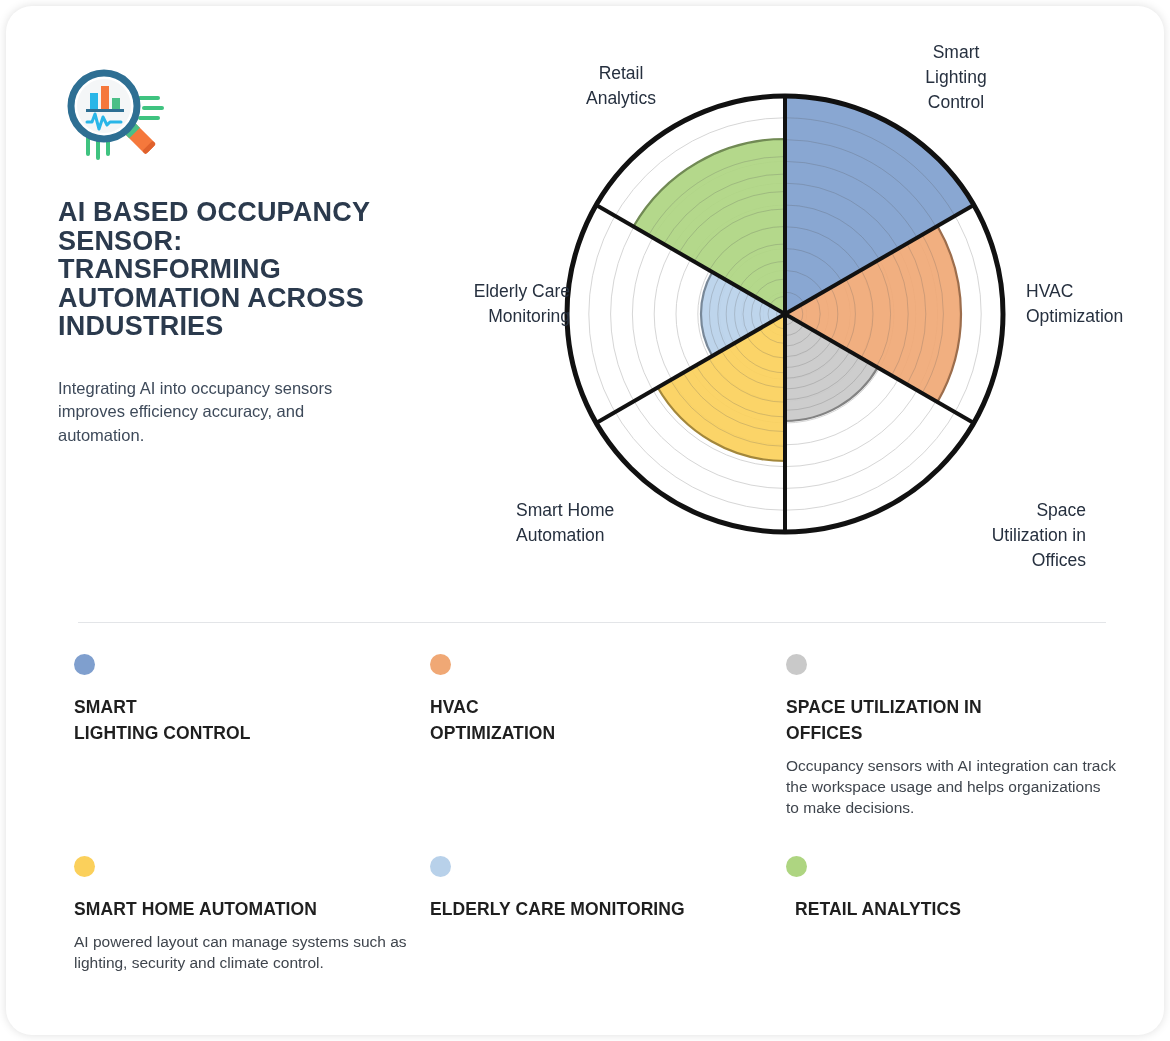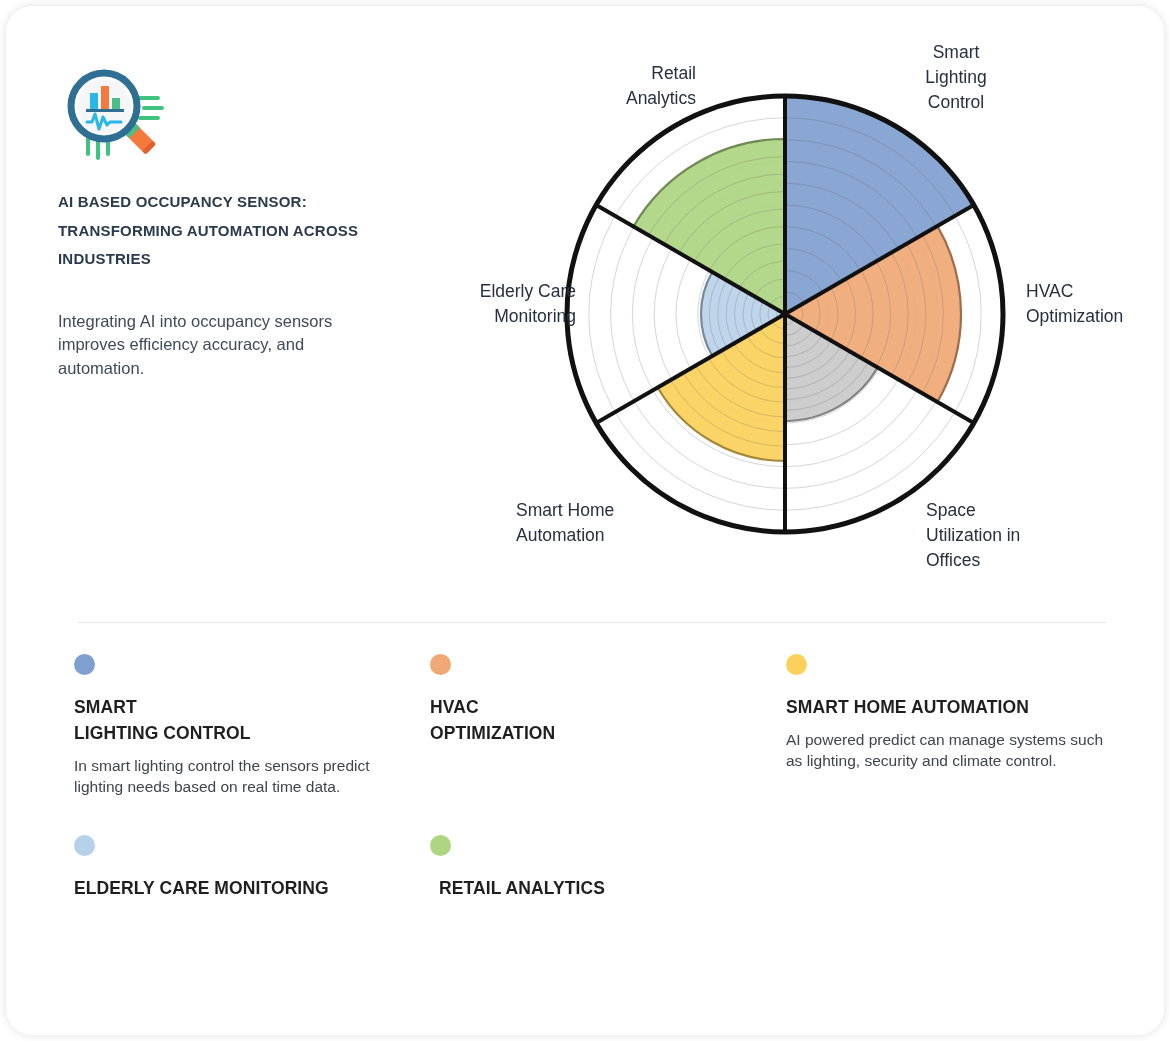--- a/index.html
+++ b/index.html
@@ -55,7 +55,7 @@
   .lbl-space         { left: 520px; top: 472px; width: 160px; text-align: left; }
   .lbl-smart-home    { left: 110px; top: 472px; width: 170px; }
   .lbl-elderly       { left: 10px;  top: 253px; width: 160px; text-align: right; }
-  .lbl-retail        { left: 140px; top: 35px;  width: 150px; text-align: right; }
+  .lbl-retail        { left: 140px; top: 35px;  width: 150px; text-align: center; }
 
   
   .divider {

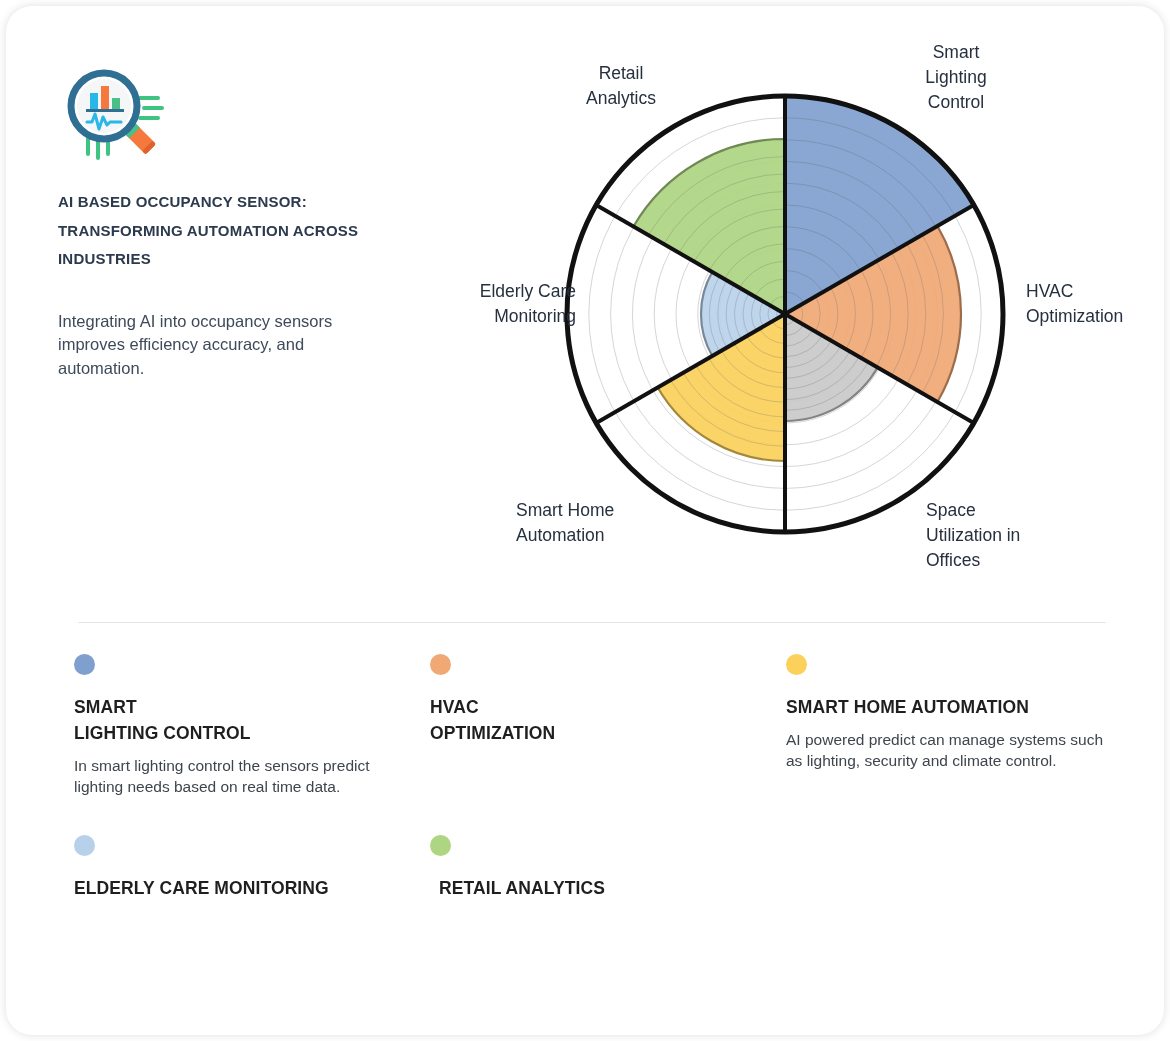--- a/index.html
+++ b/index.html
@@ -22,8 +22,8 @@
   .intro { position: absolute; left: 52px; top: 58px; width: 330px; }
   .logo-wrap { width: 110px; height: 100px; position: relative; }
   .title {
-    margin-top: 24px;
-    font-size: 15px;
+    margin-top: 34px;
+    font-size: 27px;
     font-weight: bold;
     line-height: 28.5px;
     color: #2b3a4d;

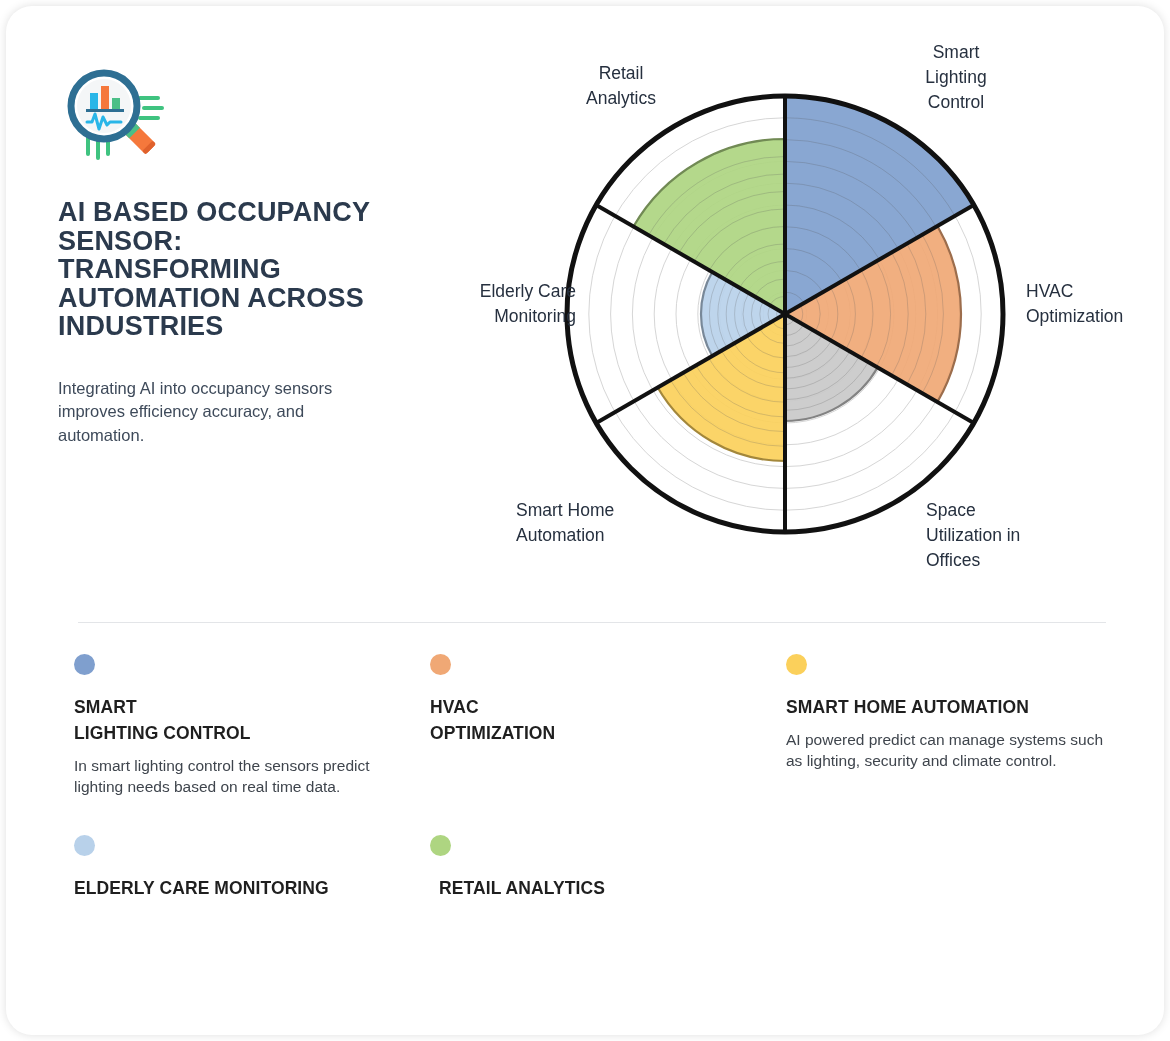--- a/index.html
+++ b/index.html
@@ -54,7 +54,7 @@
   .lbl-hvac          { left: 620px; top: 253px; width: 160px; text-align: left; }
   .lbl-space         { left: 520px; top: 472px; width: 160px; text-align: left; }
   .lbl-smart-home    { left: 110px; top: 472px; width: 170px; }
-  .lbl-elderly       { left: 10px;  top: 253px; width: 160px; text-align: right; }
+  .lbl-elderly       { left: 4px;  top: 253px; width: 160px; text-align: right; }
   .lbl-retail        { left: 140px; top: 35px;  width: 150px; text-align: center; }
 
   

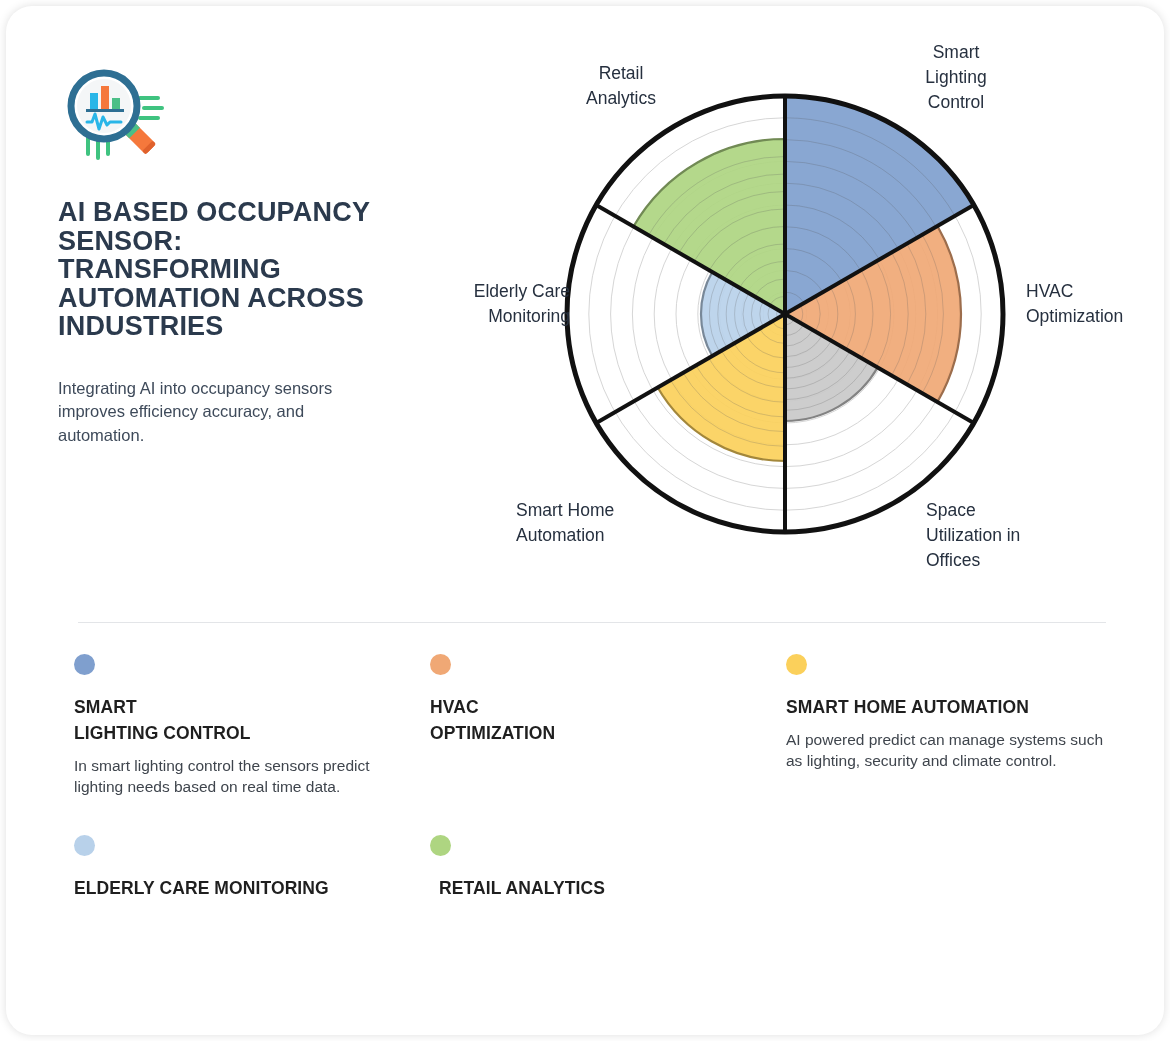--- a/index.html
+++ b/index.html
@@ -52,7 +52,7 @@
   }
   .lbl-smart-lighting { left: 480px; top: 14px; width: 140px; text-align: center; }
   .lbl-hvac          { left: 620px; top: 253px; width: 160px; text-align: left; }
-  .lbl-space         { left: 520px; top: 472px; width: 160px; text-align: left; }
+  .lbl-space         { left: 520px; top: 472px; width: 160px; text-align: right; }
   .lbl-smart-home    { left: 110px; top: 472px; width: 170px; }
   .lbl-elderly       { left: 4px;  top: 253px; width: 160px; text-align: right; }
   .lbl-retail        { left: 140px; top: 35px;  width: 150px; text-align: center; }

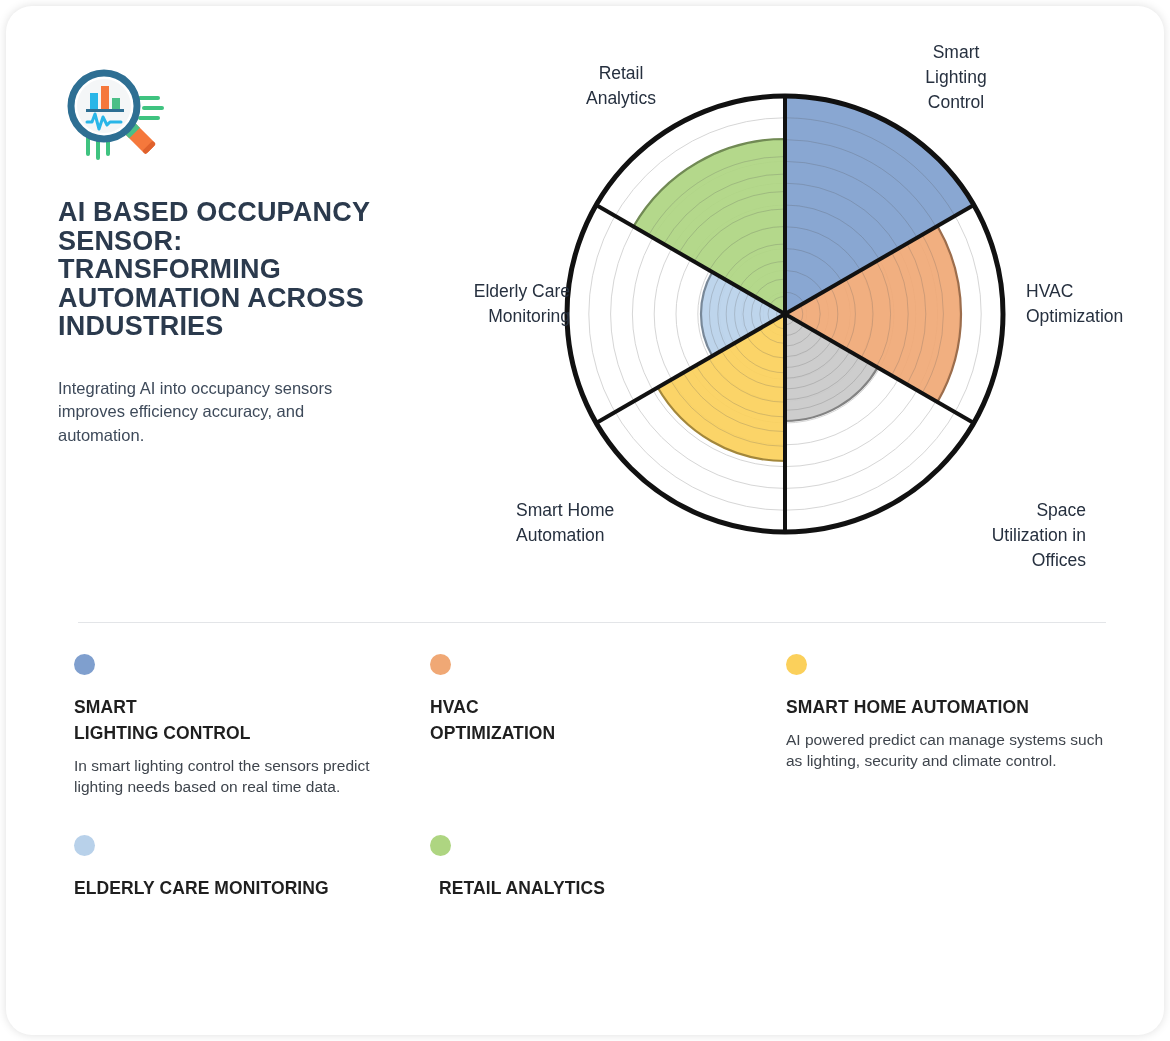--- a/index.html
+++ b/index.html
@@ -265,6 +265,12 @@
 OPTIMIZATION</div>
     </div>
 
+    <div class="legend-item">
+      <span class="dot" style="background: rgb(201, 201, 201);"></span>
+      <div class="item-title">SPACE UTILIZATION IN
+OFFICES</div>
+      <div class="item-desc">Occupancy sensors with AI integration can track the workspace usage and helps organizations to make decisions.</div>
+    </div>
 
     <div class="legend-item">
       <span class="dot" style="background: rgb(251, 208, 91);"></span>

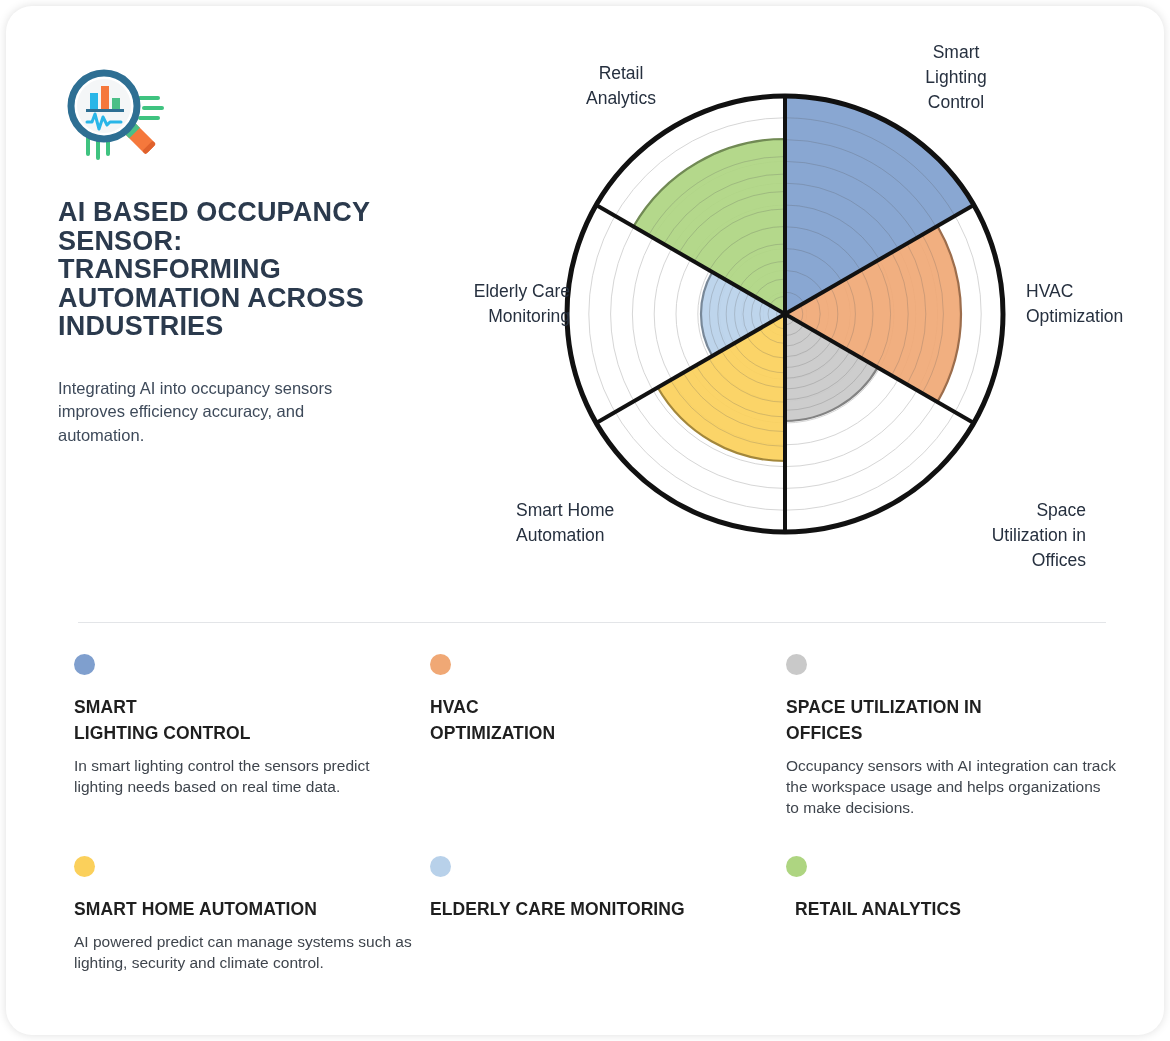--- a/index.html
+++ b/index.html
@@ -256,7 +256,6 @@
       <span class="dot" style="background: rgb(127, 159, 206);"></span>
       <div class="item-title">SMART
 LIGHTING CONTROL</div>
-      <div class="item-desc">In smart lighting control the sensors predict lighting needs based on real time data.</div>
     </div>
 
     <div class="legend-item">

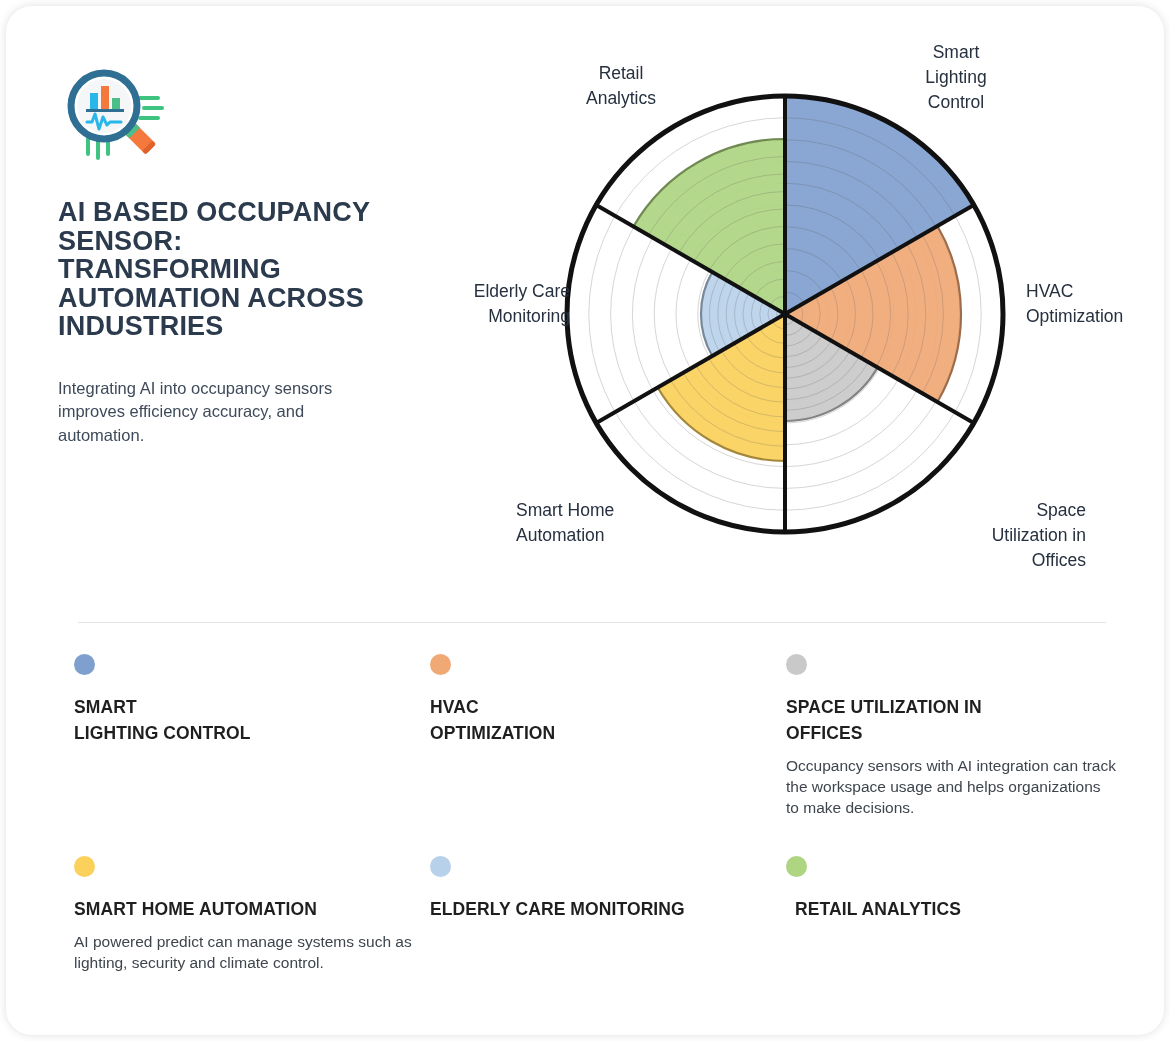--- a/index.html
+++ b/index.html
@@ -274,7 +274,7 @@
     <div class="legend-item">
       <span class="dot" style="background: rgb(251, 208, 91);"></span>
       <div class="item-title">SMART HOME AUTOMATION</div>
-      <div class="item-desc">AI powered predict can manage systems such as lighting, security and climate control.</div>
+      <div class="item-desc">AI powered layout can manage systems such as lighting, security and climate control.</div>
     </div>
 
     <div class="legend-item">

